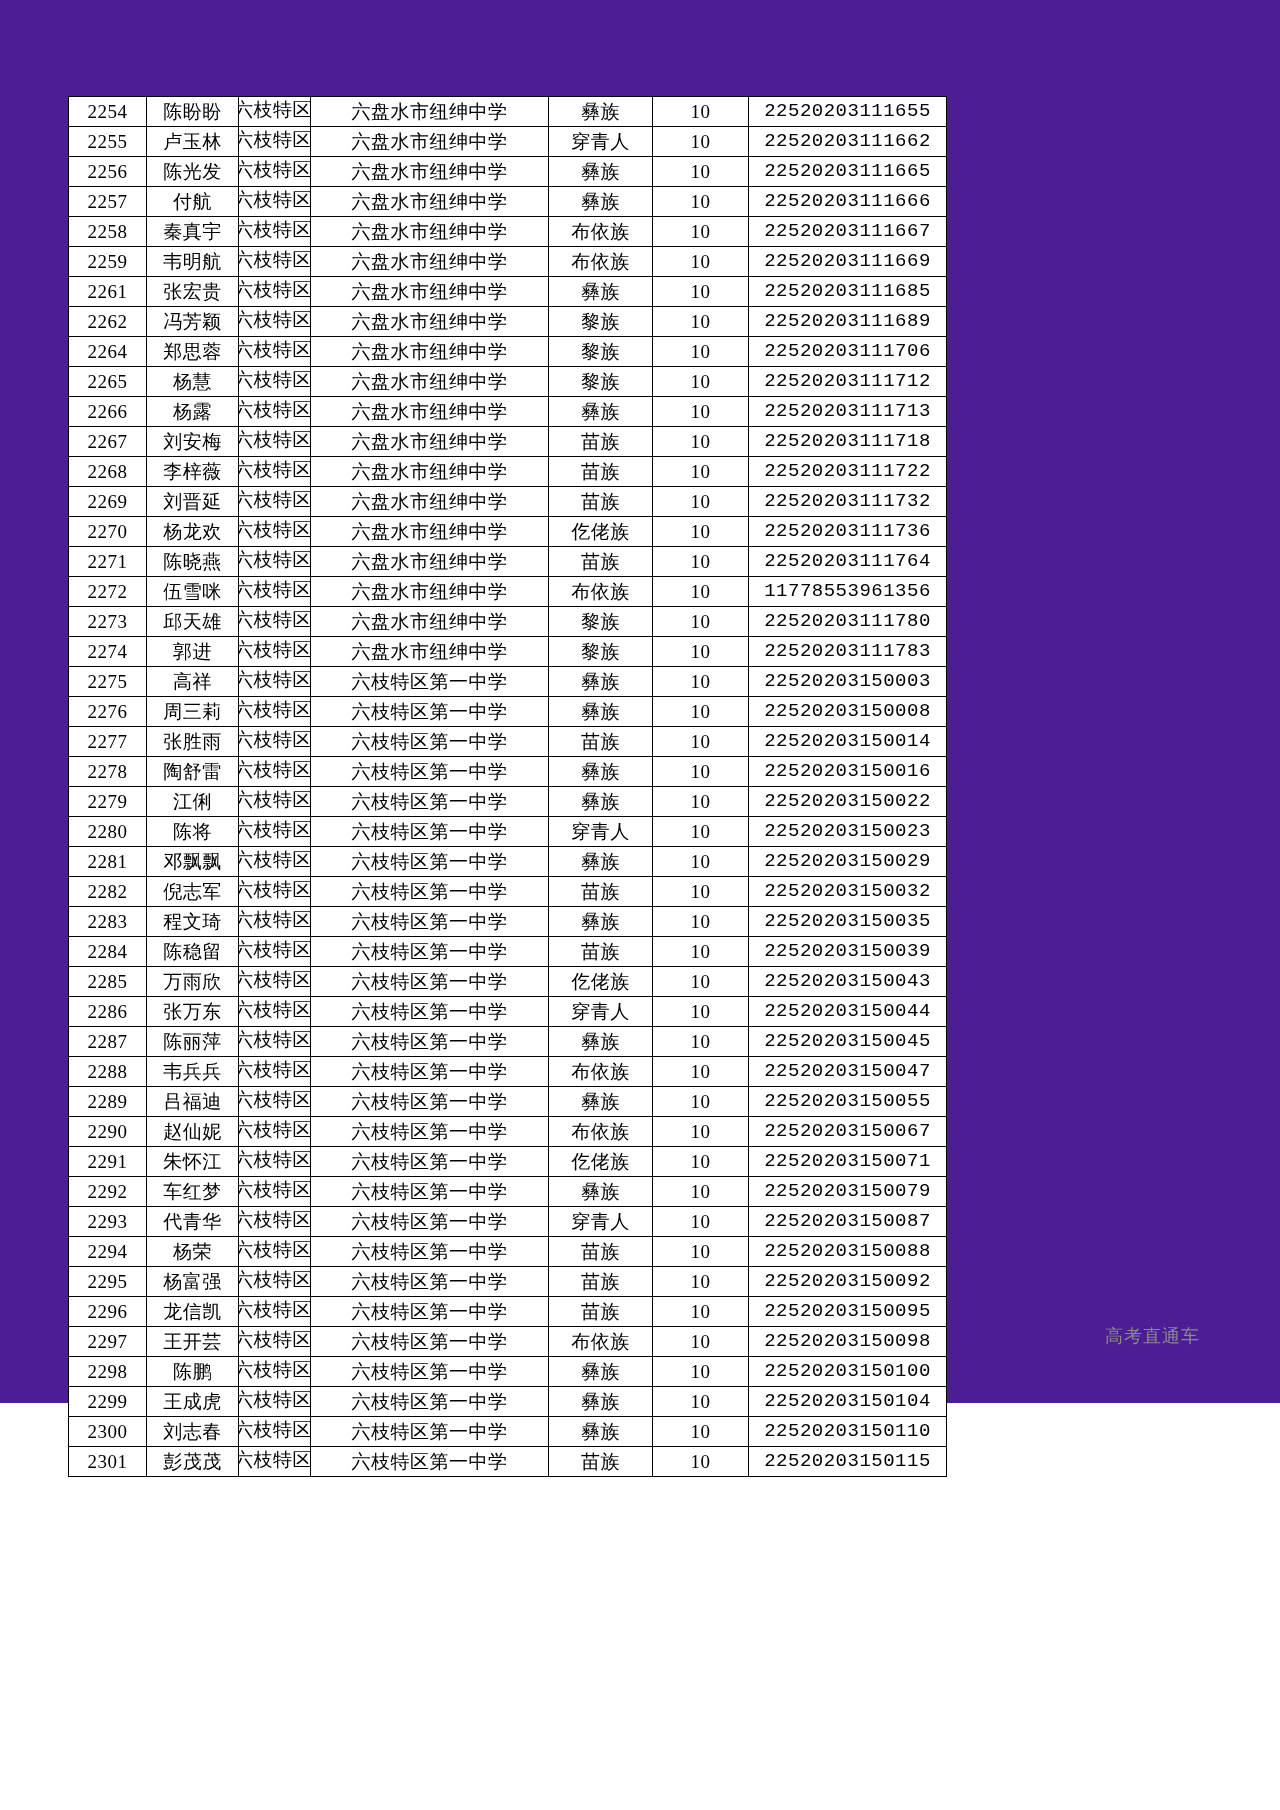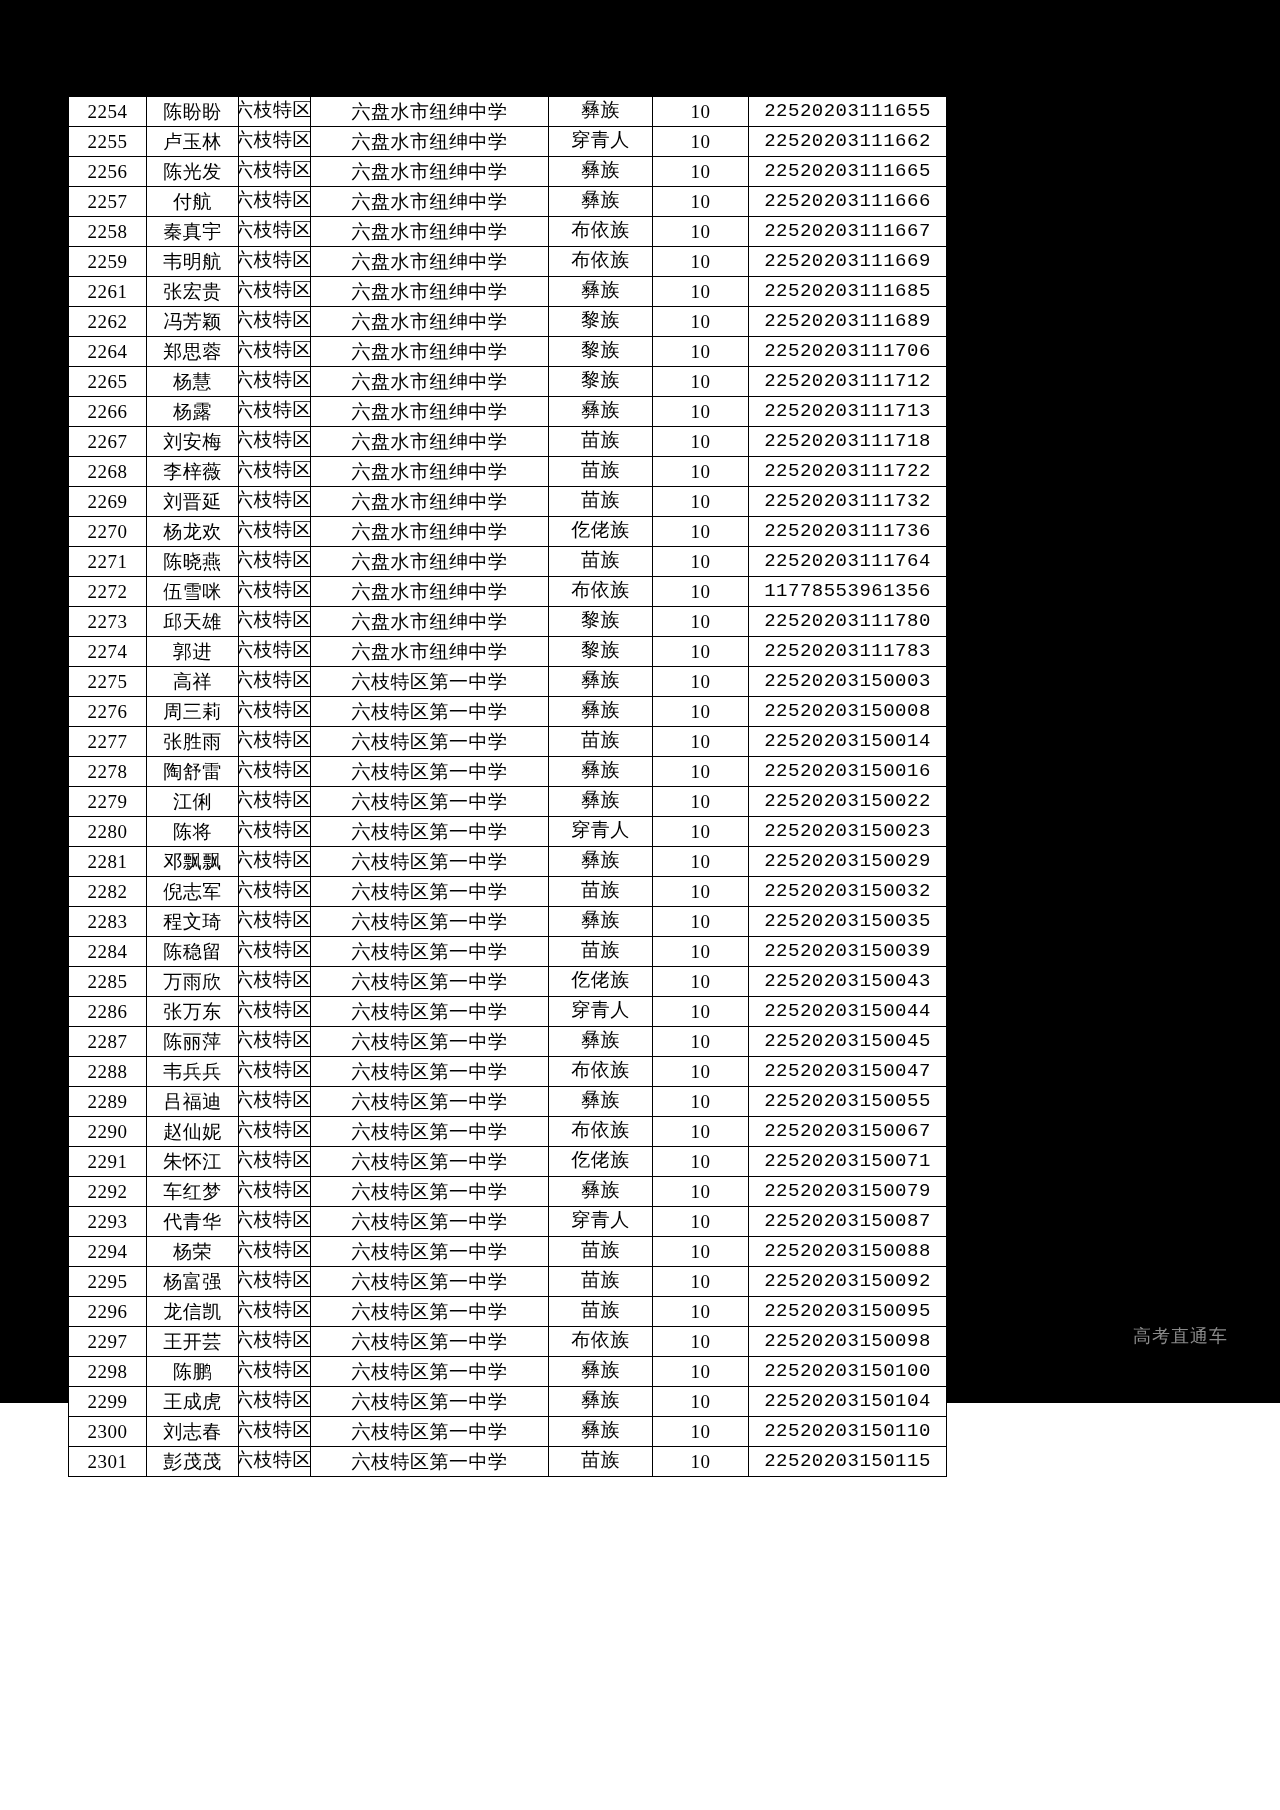--- a/index.html
+++ b/index.html
@@ -22,7 +22,7 @@
     top: 0;
     width: 1280px;
     height: 1403px;
-    background: #000000;
+    background: #4c1d95;
   }
 
   .table-wrap {

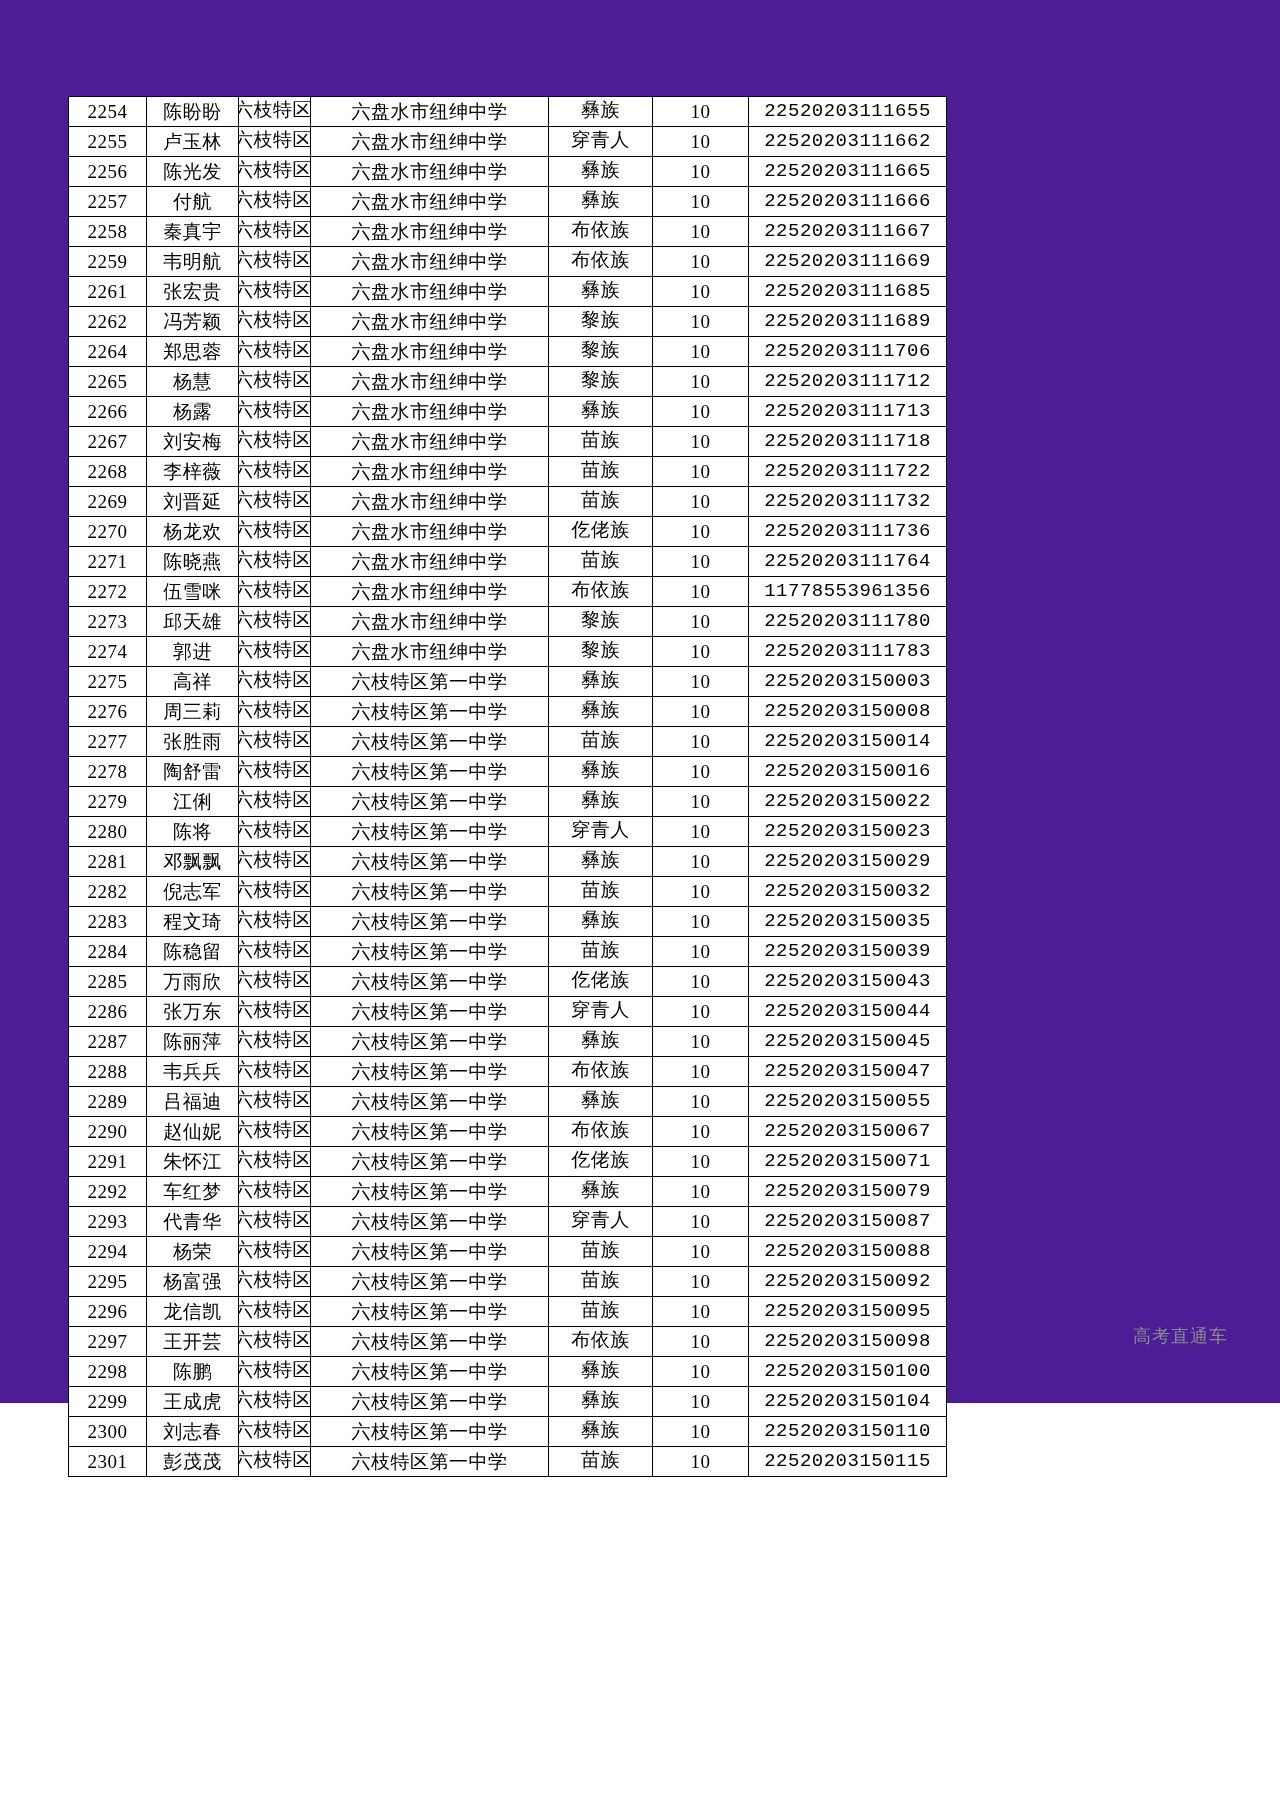--- a/index.html
+++ b/index.html
@@ -86,7 +86,7 @@
     letter-spacing: 2.5px;
   }
   td.ethnic {
-    font-family: Liberation Mono, monospace;
+    font-family: Liberation Sans, sans-serif;
     font-size: 19px;
     letter-spacing: 2px;
   }

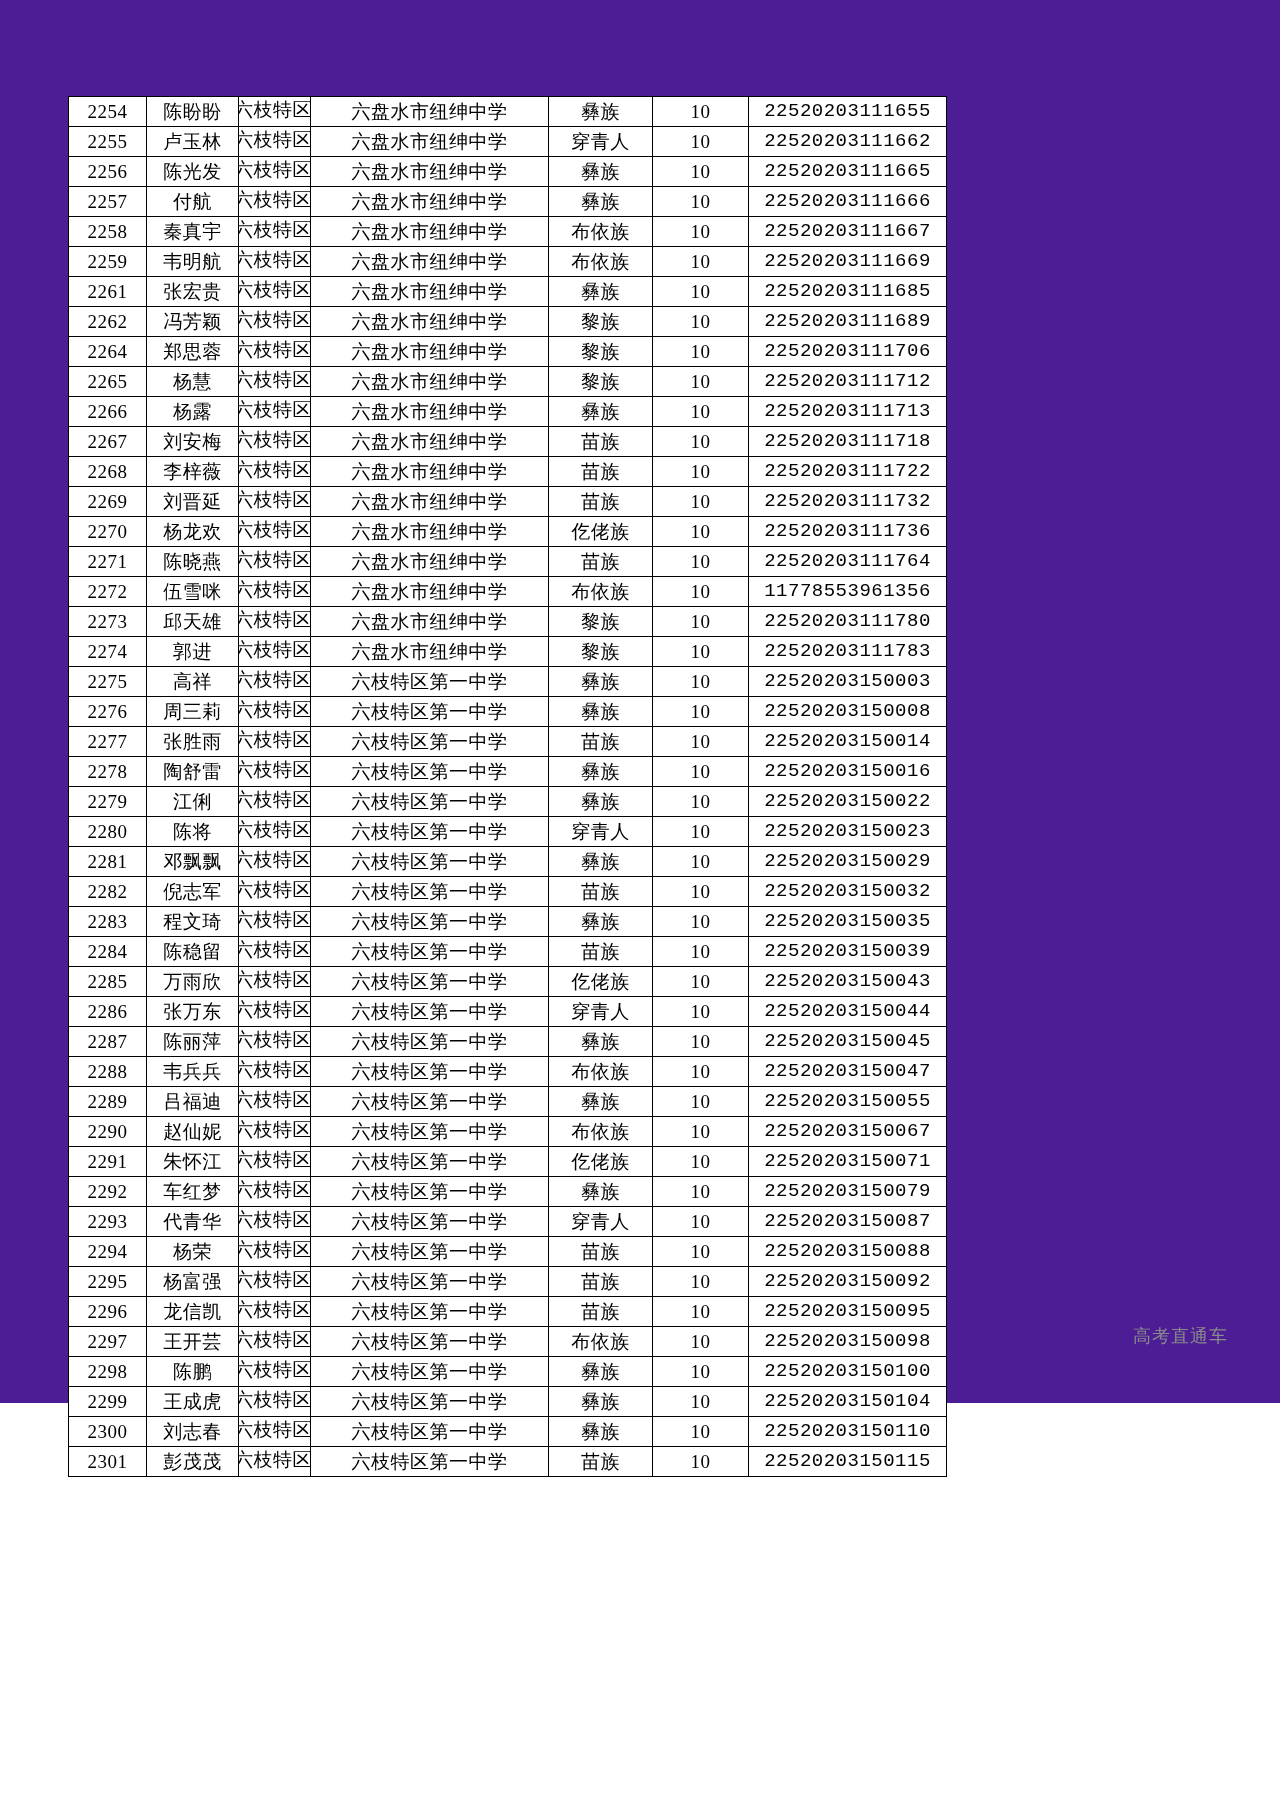--- a/index.html
+++ b/index.html
@@ -102,7 +102,7 @@
 
   .watermark {
     position: absolute;
-    right: 52px;
+    right: 80px;
     bottom: 55px;
     font-family: "DejaVu Sans", "Liberation Sans", sans-serif;
     font-size: 18px;

